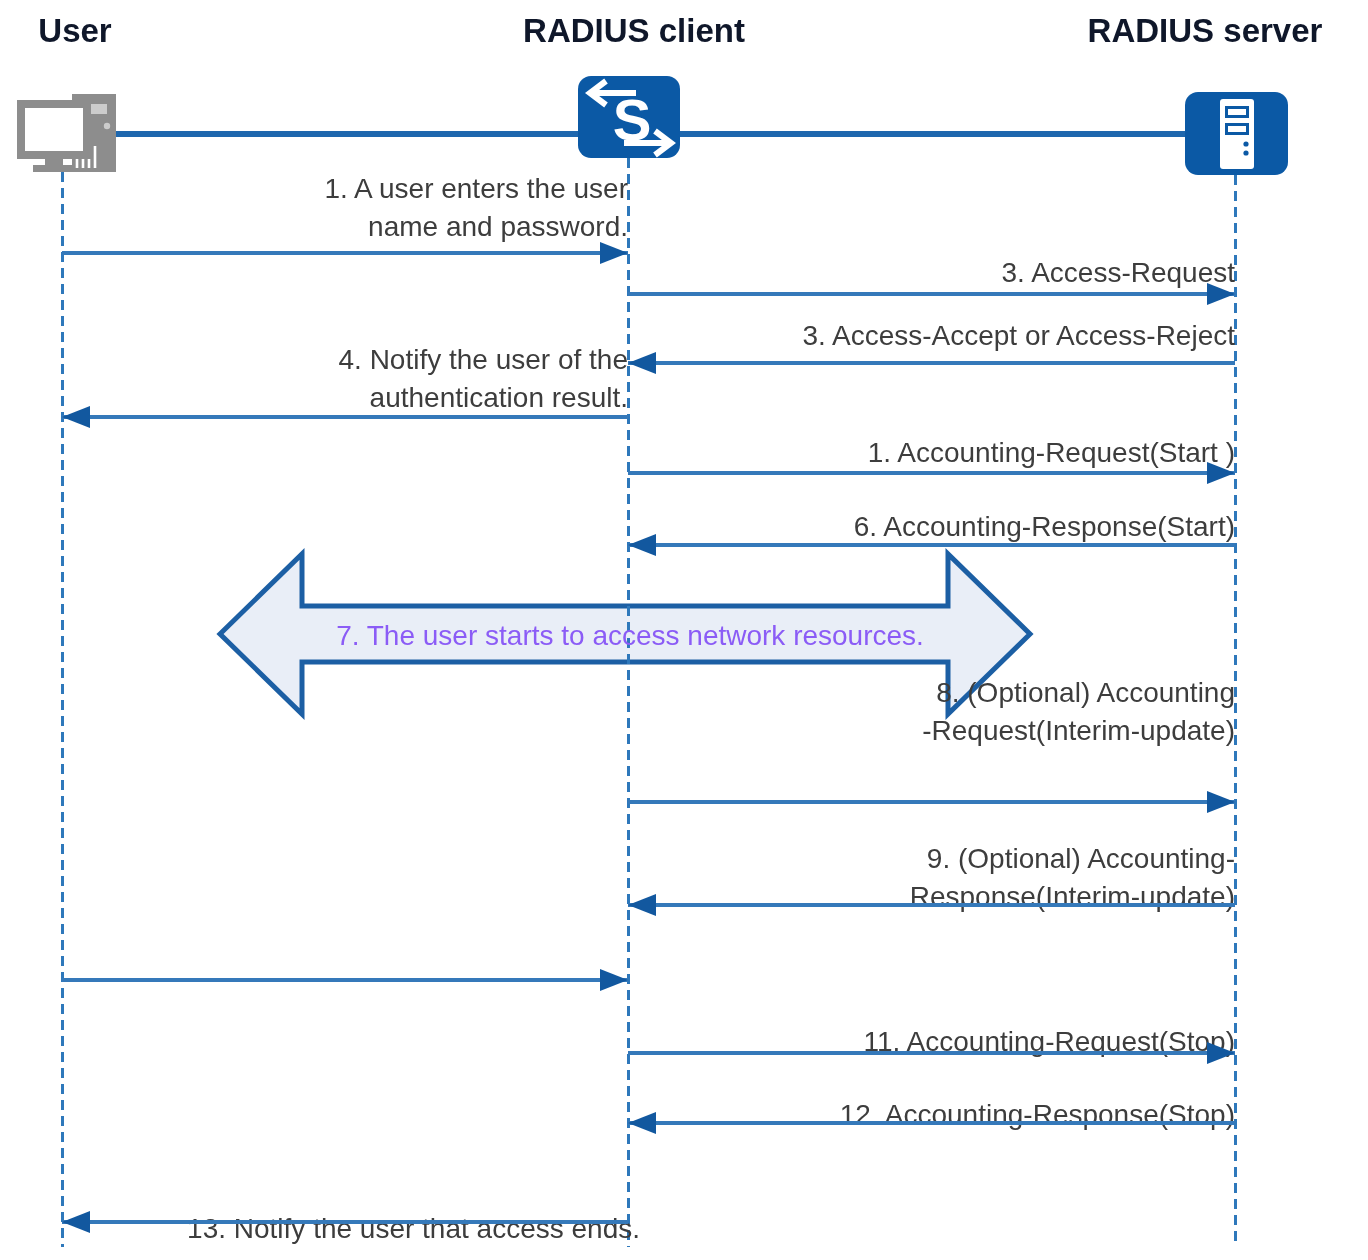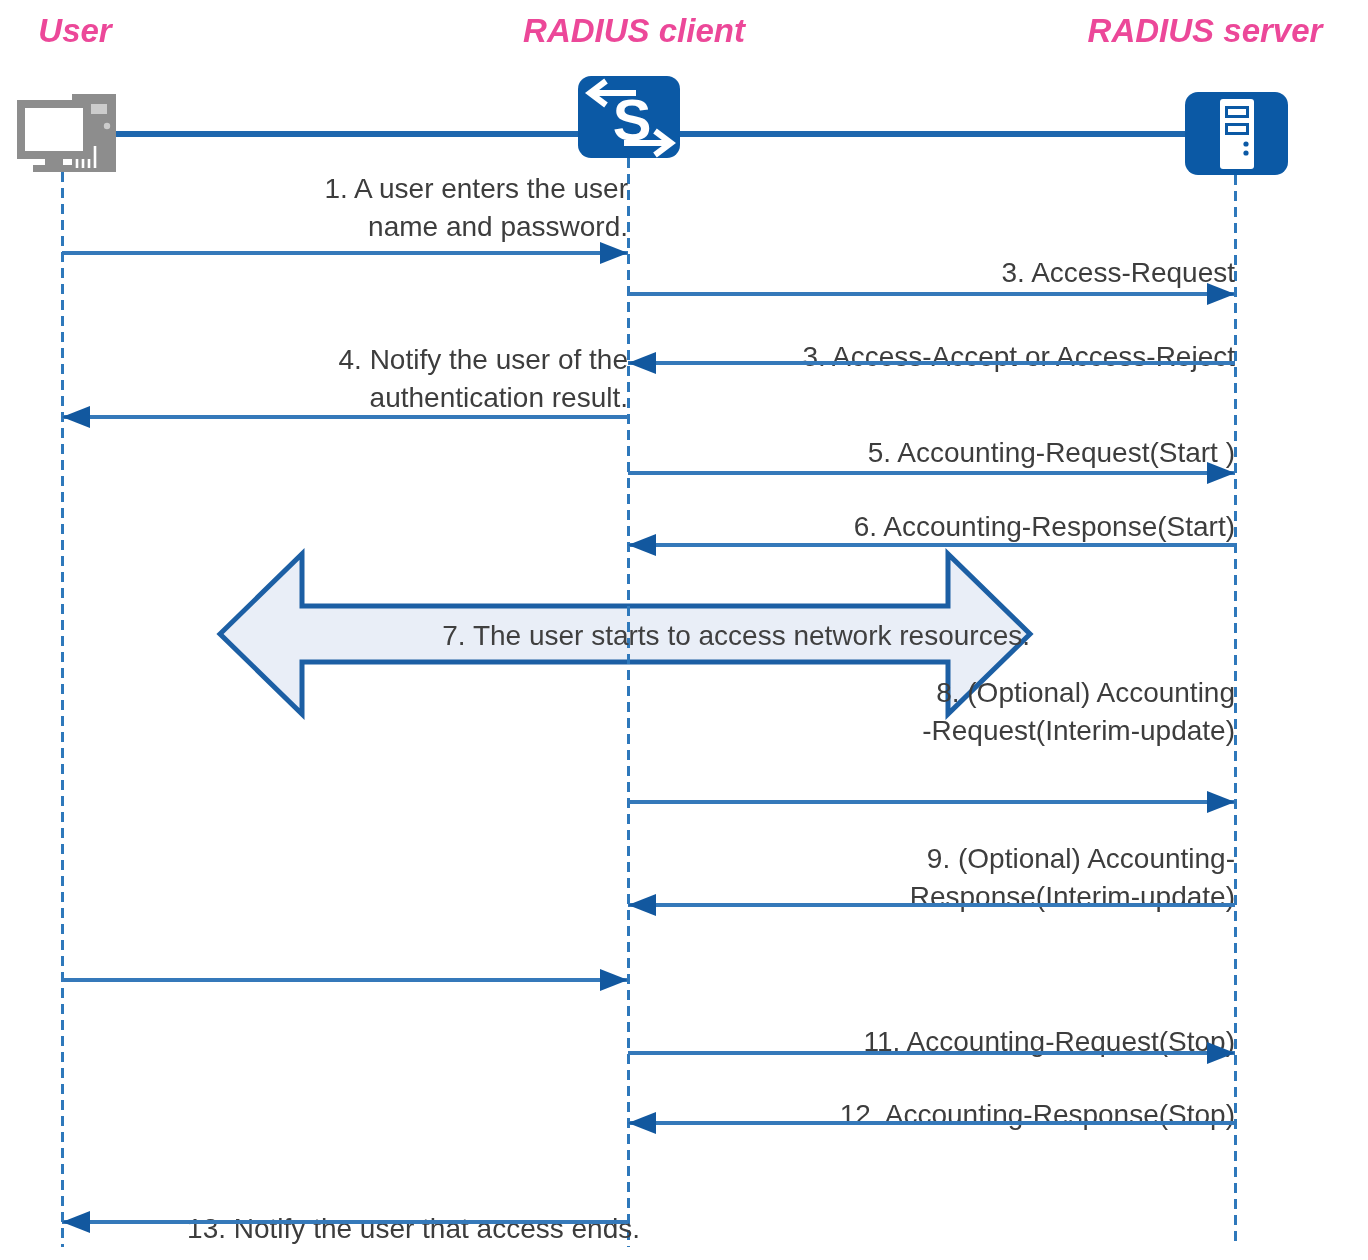--- a/index.html
+++ b/index.html
@@ -8,8 +8,8 @@
     font-family:"Liberation Sans","DejaVu Sans",sans-serif;overflow:hidden;
   }
   .actor-title{
-    position:absolute;top:12px;font-size:33px;font-weight:bold;color:#ec4899;
-    text-align:center;letter-spacing:0px;font-style:italic;
+    position:absolute;top:12px;font-size:33px;font-weight:bold;color:#0f172a;
+    text-align:center;letter-spacing:0px;
   }
   .toplink{position:absolute;top:131px;height:6px;background:#1e67ae;}
   .lifeline{

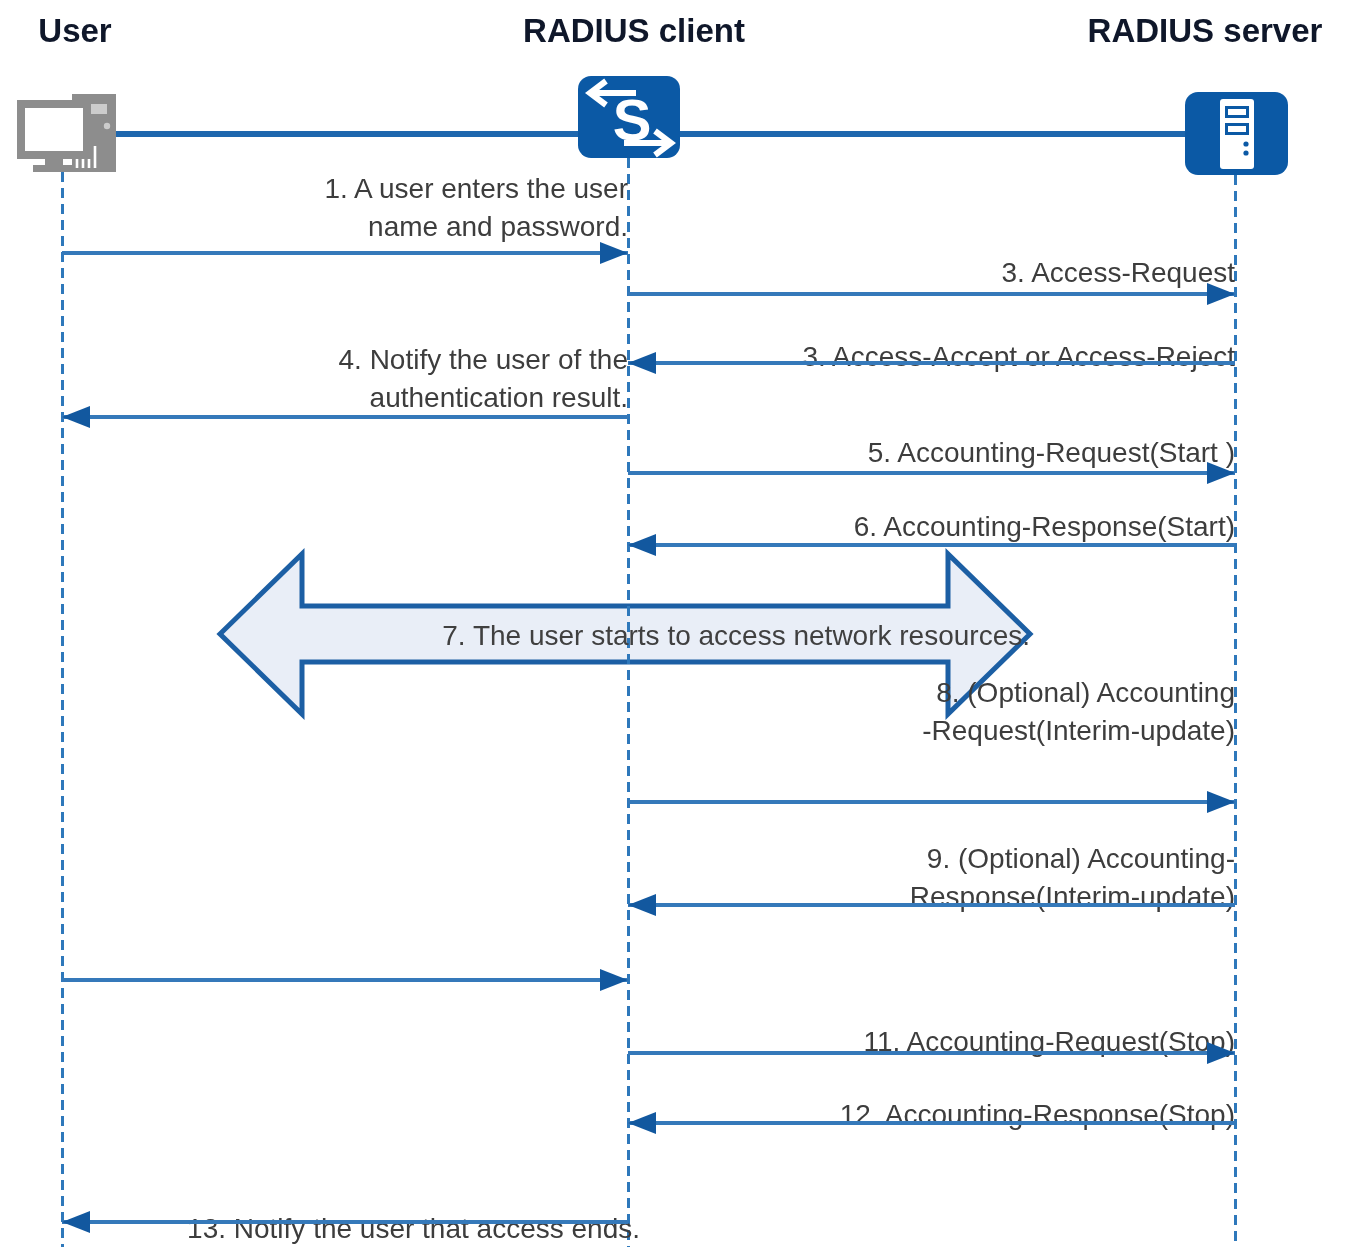--- a/index.html
+++ b/index.html
@@ -100,7 +100,7 @@
       <span class="head right"></span>
     </div>
 
-  <div class="msg" style="left:628px;top:317px;width:607px;margin-top:21px;">3. Access-Accept or Access-Reject</div>
+  <div class="msg" style="left:628px;top:317px;width:607px;">3. Access-Accept or Access-Reject</div>
   <div class="arrow" style="left:628px;top:361px;width:607px;">
       <span class="head left"></span>
     </div>

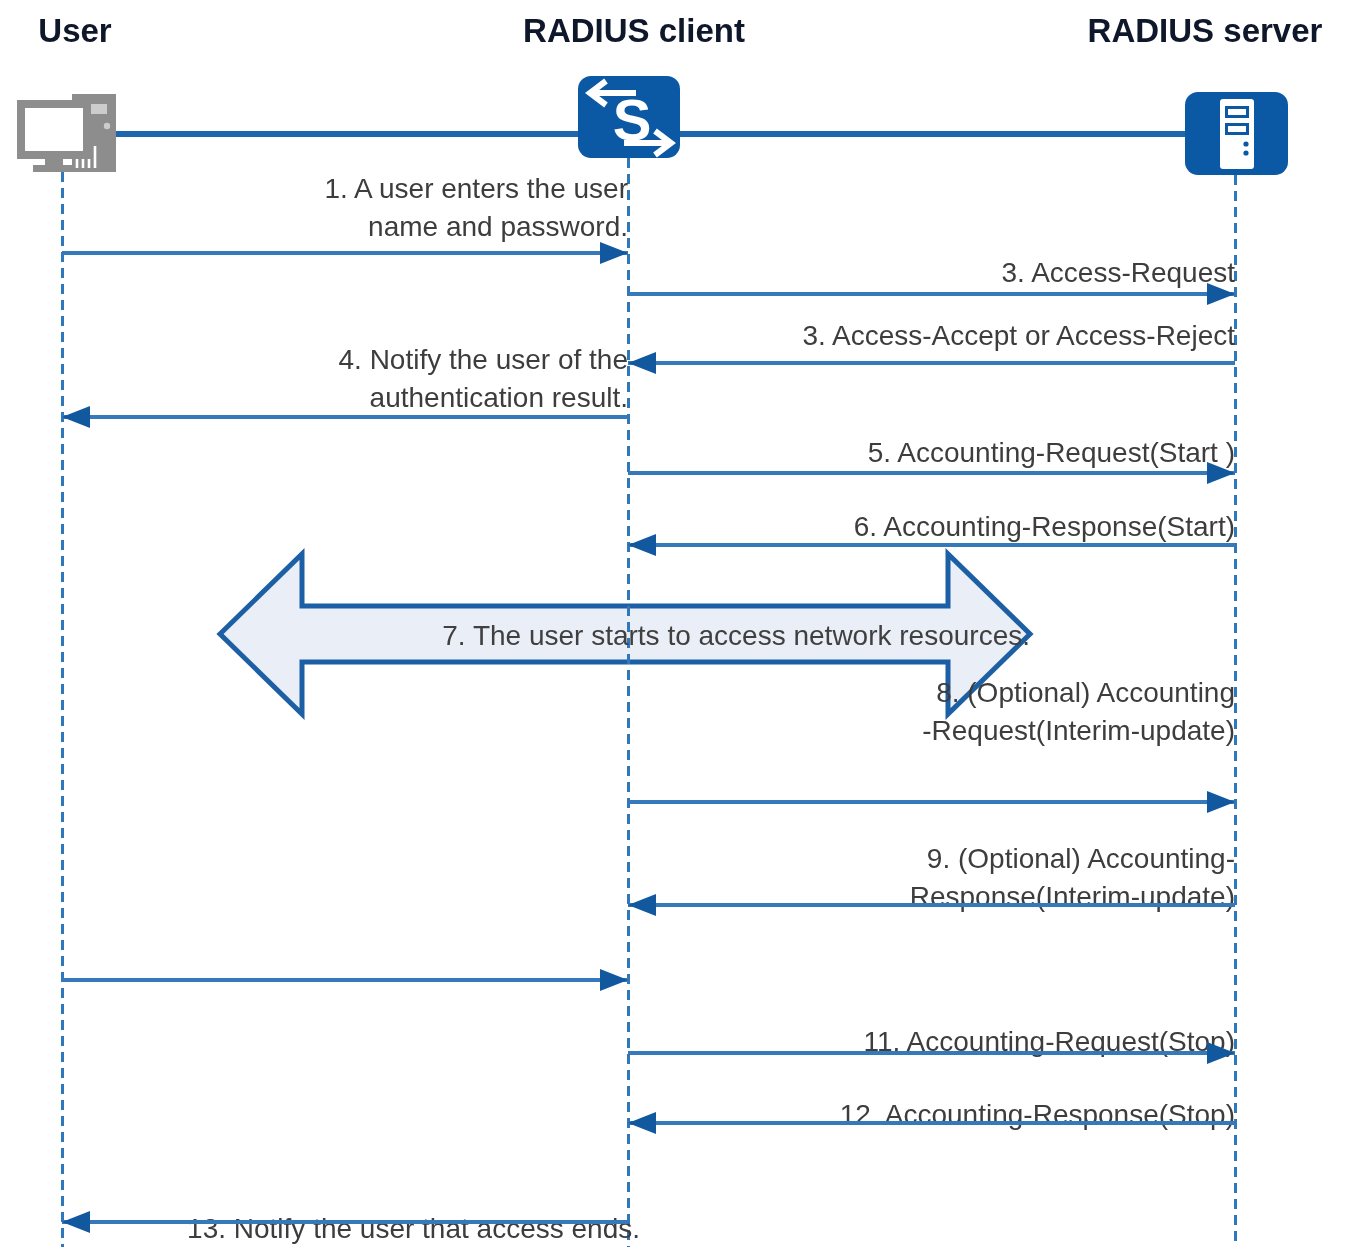--- a/index.html
+++ b/index.html
@@ -113,7 +113,7 @@
       <span class="head left"></span>
     </div>
 
-  <div class="msg" style="left:628px;top:434px;width:607px;">5. Accounting-Request(Start )</div>
+  <div class="msg" style="left:628px;top:434px;width:607px;">1. Accounting-Request(Start )</div>
   <div class="arrow" style="left:628px;top:471px;width:607px;">
       <span class="head right"></span>
     </div>

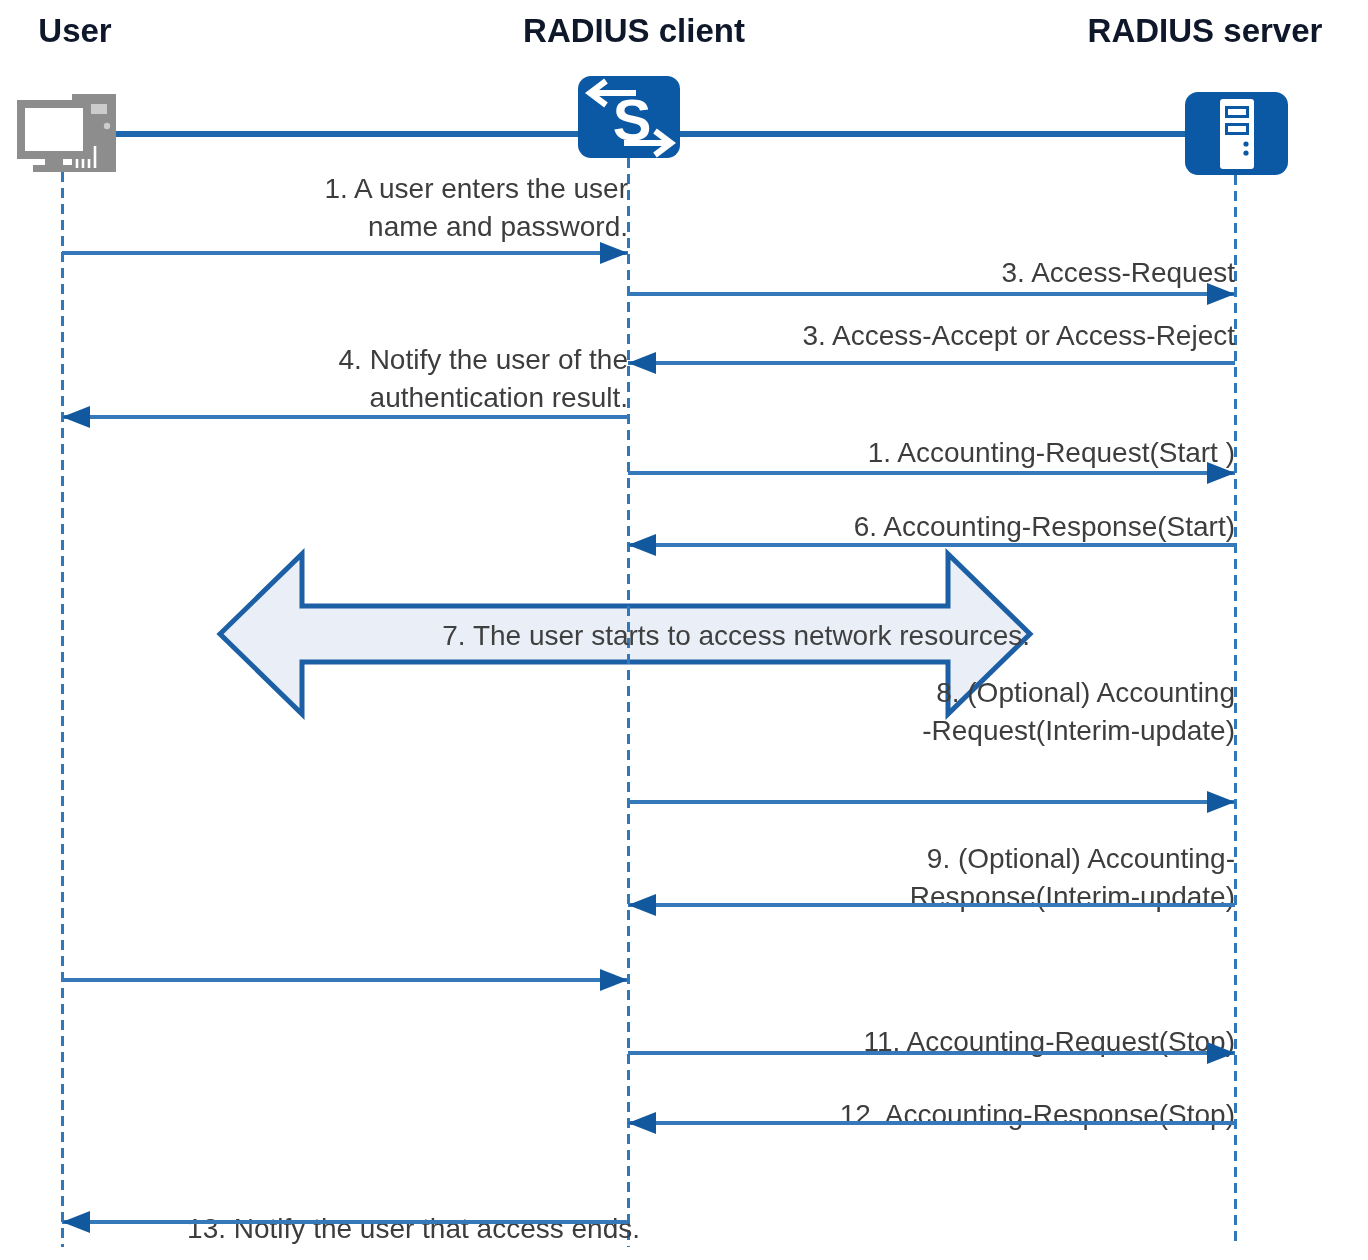--- a/index.html
+++ b/index.html
@@ -27,7 +27,7 @@
   .arrow .head.left{left:0;border-right:28px solid #12589f;}
   .icon-abs{position:absolute;}
   .band-text{
-    position:absolute;font-size:28px;color:#404040;text-align:right;white-space:nowrap;
+    position:absolute;font-size:28px;color:#8b5cf6;text-align:center;white-space:nowrap;
   }
 </style>
 </head>

